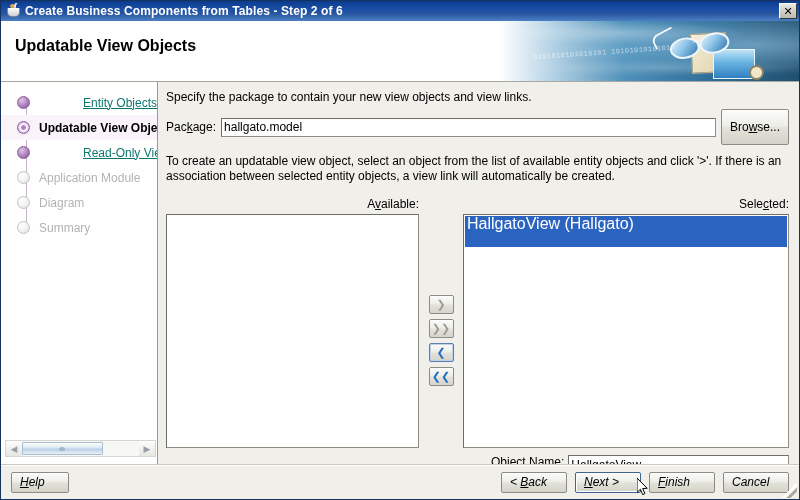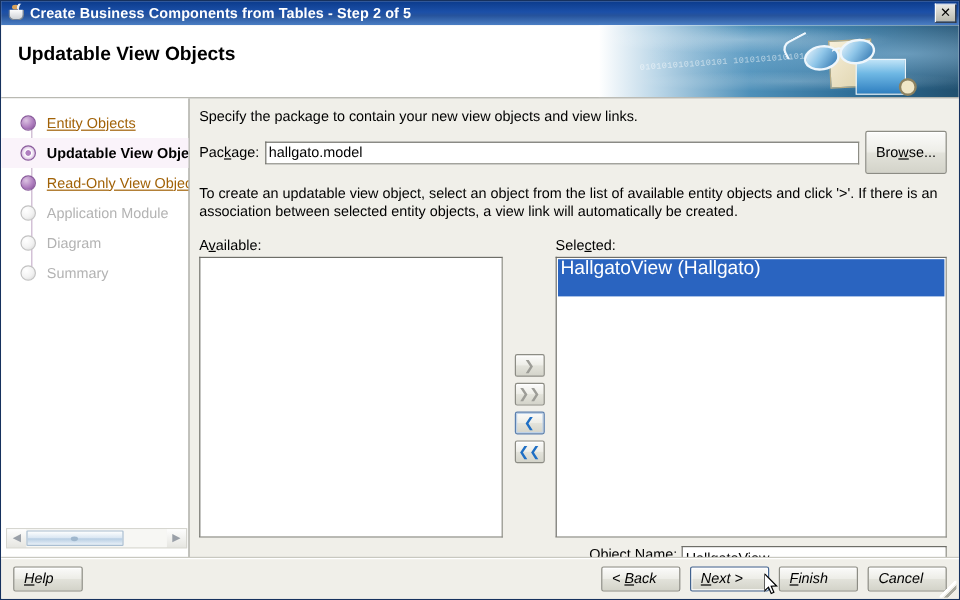--- a/index.html
+++ b/index.html
@@ -276,7 +276,7 @@
       <span class="cup"></span>
         <span class="steam"></span>
     </span>
-    <span class="tb-title">Create Business Components from Tables - Step 2 of 5</span>
+    <span class="tb-title">Create Business Components from Tables - Step 2 of 6</span>
     <span class="tb-close">✕</span>
   </div>
 

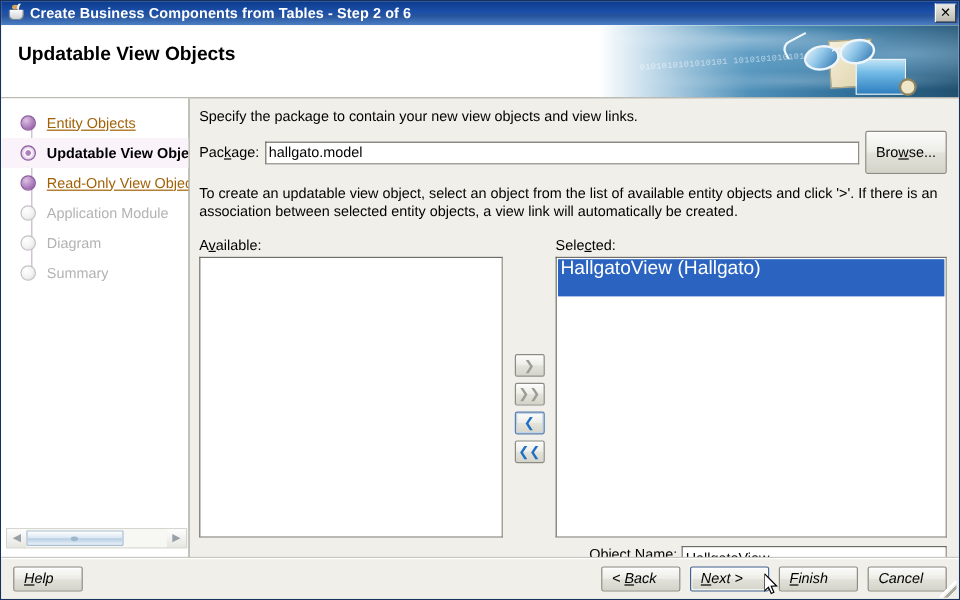--- a/index.html
+++ b/index.html
@@ -153,7 +153,7 @@
     border:1px solid #c2c2c2;
   }
   .step-label{font-size:12px;}
-  .step-label.link{color:#a16207;text-decoration:underline;cursor:pointer;}
+  .step-label.link{color:#0f766e;text-decoration:underline;cursor:pointer;margin-left:44px;}
   .step-label.cur{color:#000;font-weight:bold;}
   .step-label.dim{color:#b3b3b3;}
   .hscroll{

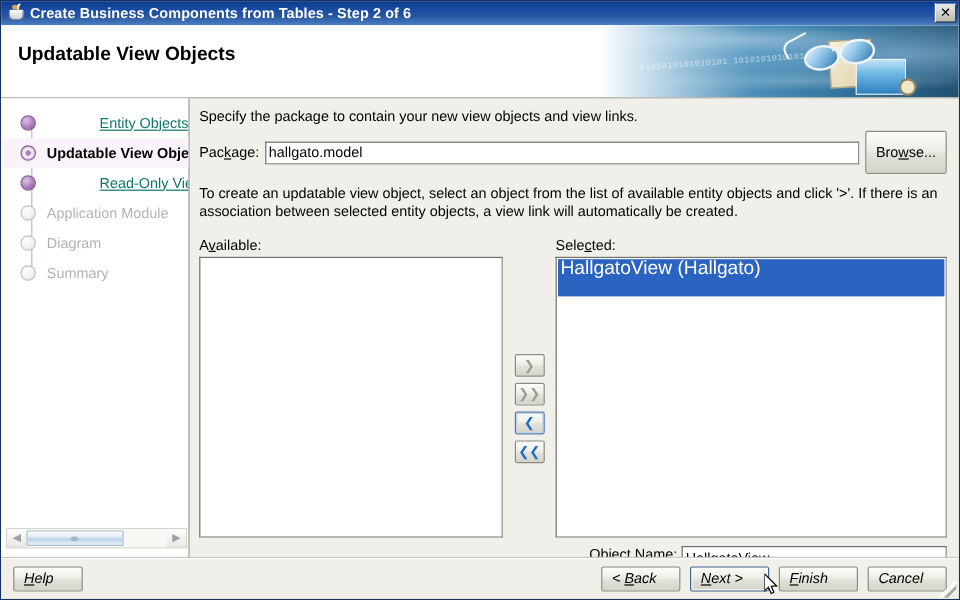--- a/index.html
+++ b/index.html
@@ -205,7 +205,7 @@
   .col{display:flex;flex-direction:column;}
   .col.left{flex:0 0 253px;width:253px;}
   .col.right{flex:1 1 auto;min-width:0;}
-  .list-label{font-size:12px;margin-bottom:3px;height:14px;}
+  .list-label{font-size:12px;margin-bottom:3px;height:14px;text-align:right;}
   .listbox{
     height:234px;background:#fff;box-sizing:border-box;
     border:1px solid #8d8d85;border-top-color:#6e6e68;border-left-color:#6e6e68;

